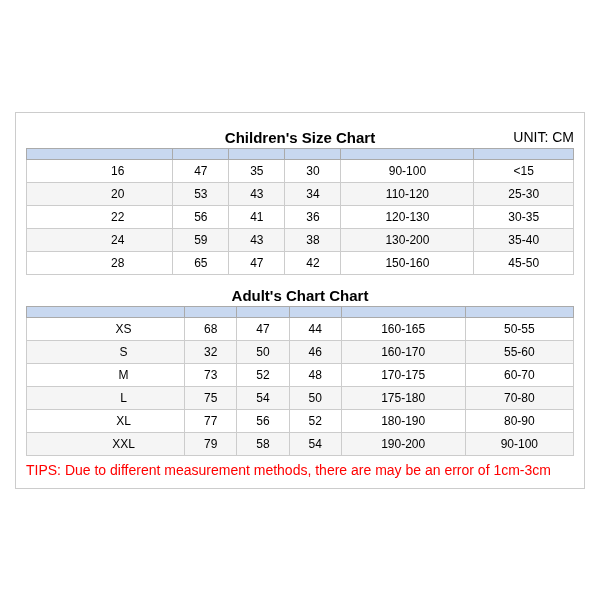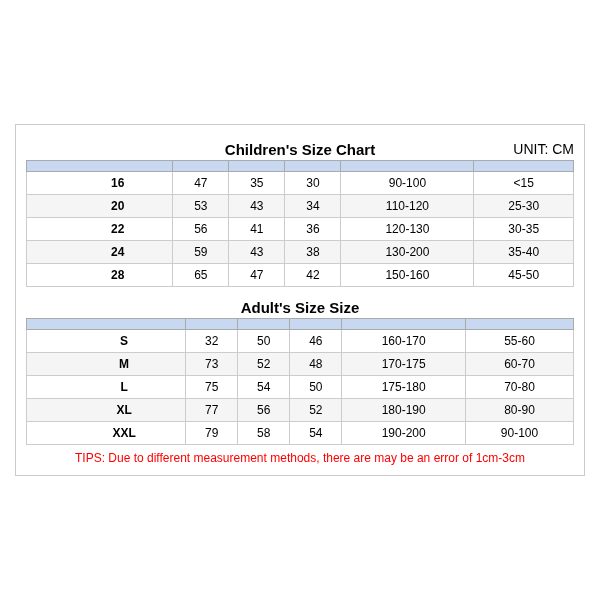--- a/index.html
+++ b/index.html
@@ -58,7 +58,7 @@
       background-color: #fff;
     }
     td:first-child, th:first-child {
-      font-weight: bold;
+      font-weight: normal;
       padding-left: 40px;
     }
     .tips {

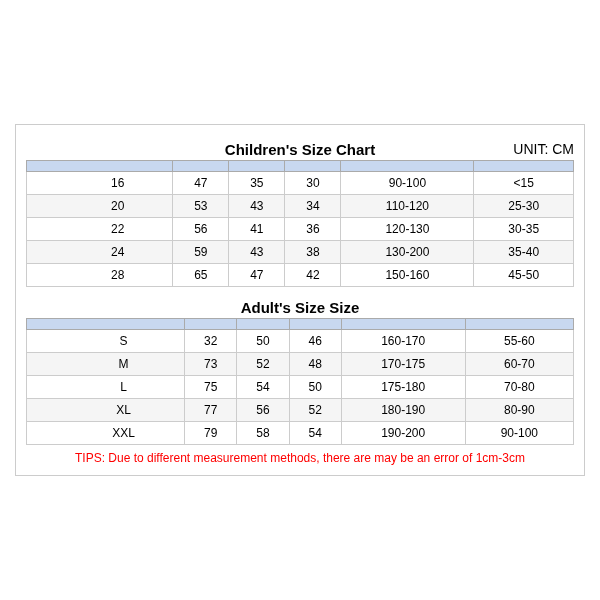--- a/index.html
+++ b/index.html
@@ -133,7 +133,7 @@
   </table>
 
   <div class="section-title">
-    <span>Adult's Size Size</span>
+    <span>Adult's Chart Chart</span>
   </div>
   <table>
     <thead>

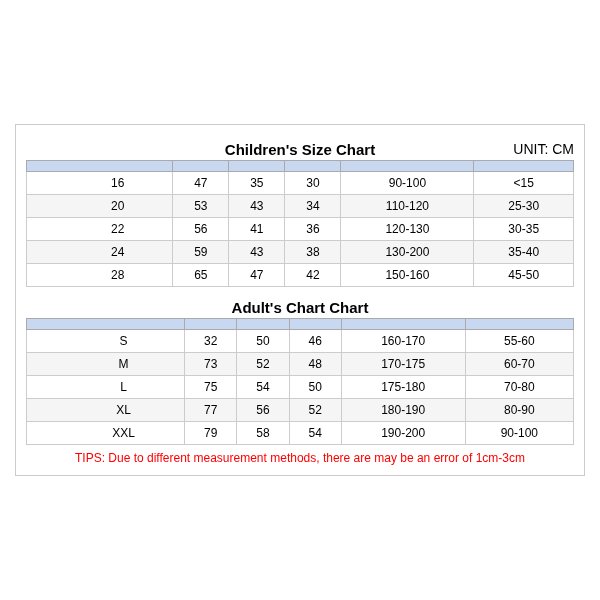--- a/index.html
+++ b/index.html
@@ -147,6 +147,14 @@
       </tr>
     </thead>
     <tbody id="adults-tbody">
+    <tr>
+          <td>XS</td>
+          <td>68</td>
+          <td>47</td>
+          <td>44</td>
+          <td>160-165</td>
+          <td>50-55</td>
+        </tr>
         <tr>
           <td>S</td>
           <td>32</td>

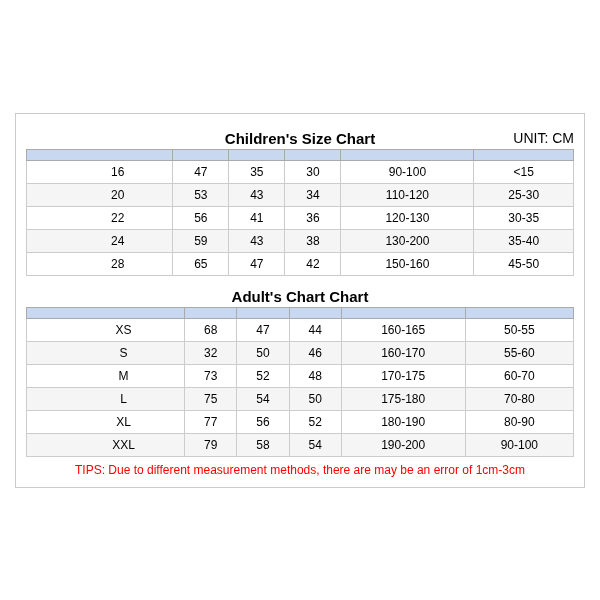--- a/index.html
+++ b/index.html
@@ -62,8 +62,7 @@
       padding-left: 40px;
     }
     .tips {
-      text-align: center;
-      font-size: 12px;
+      font-size: 14px;
       color: red;
       margin-top: 4px;
     }

